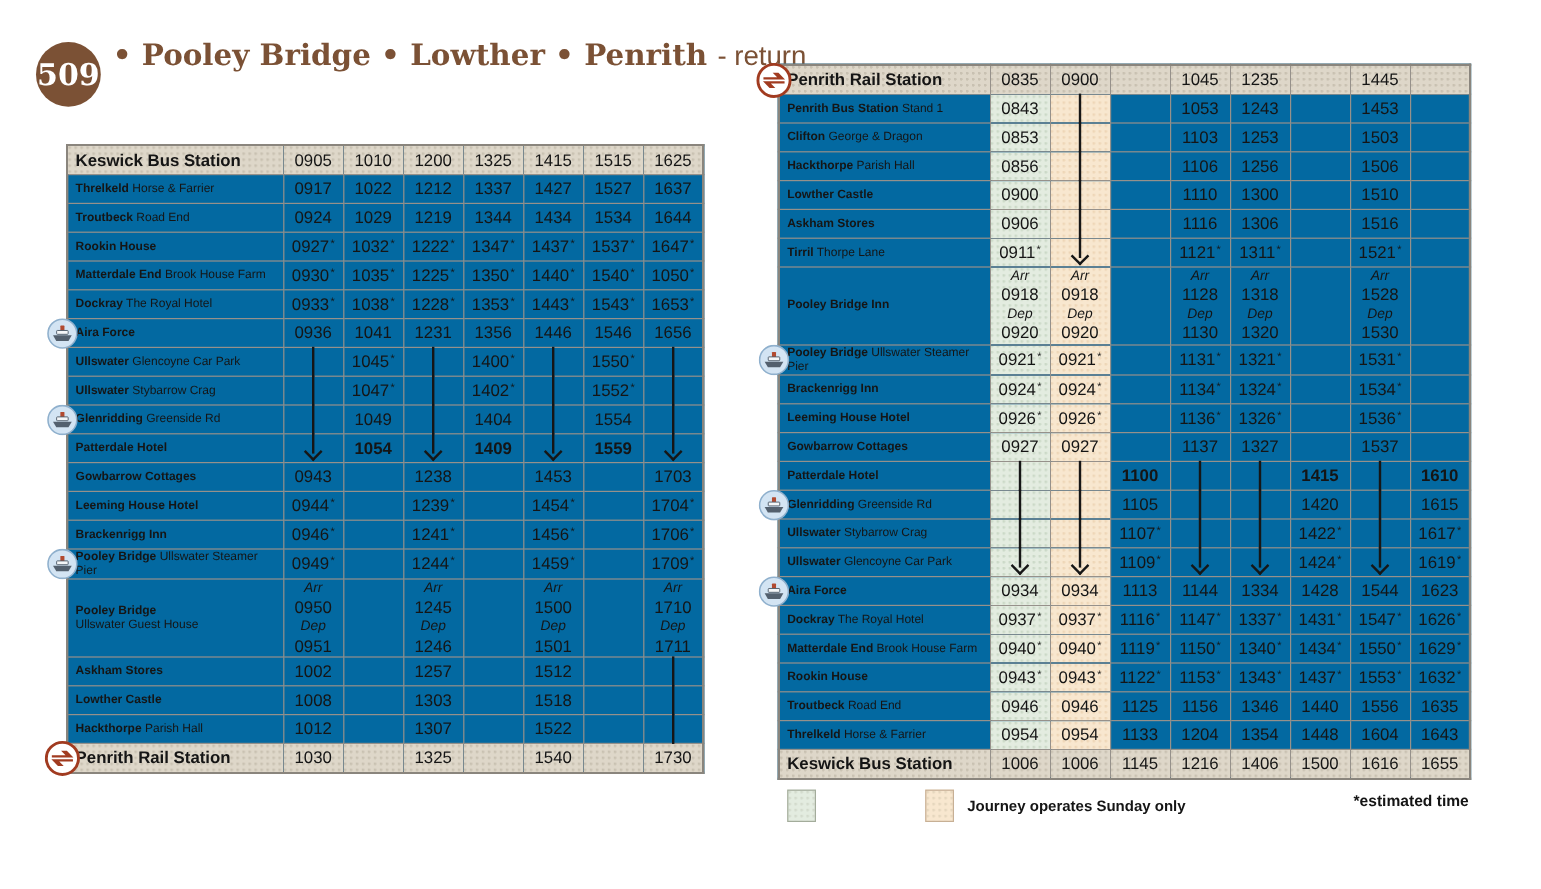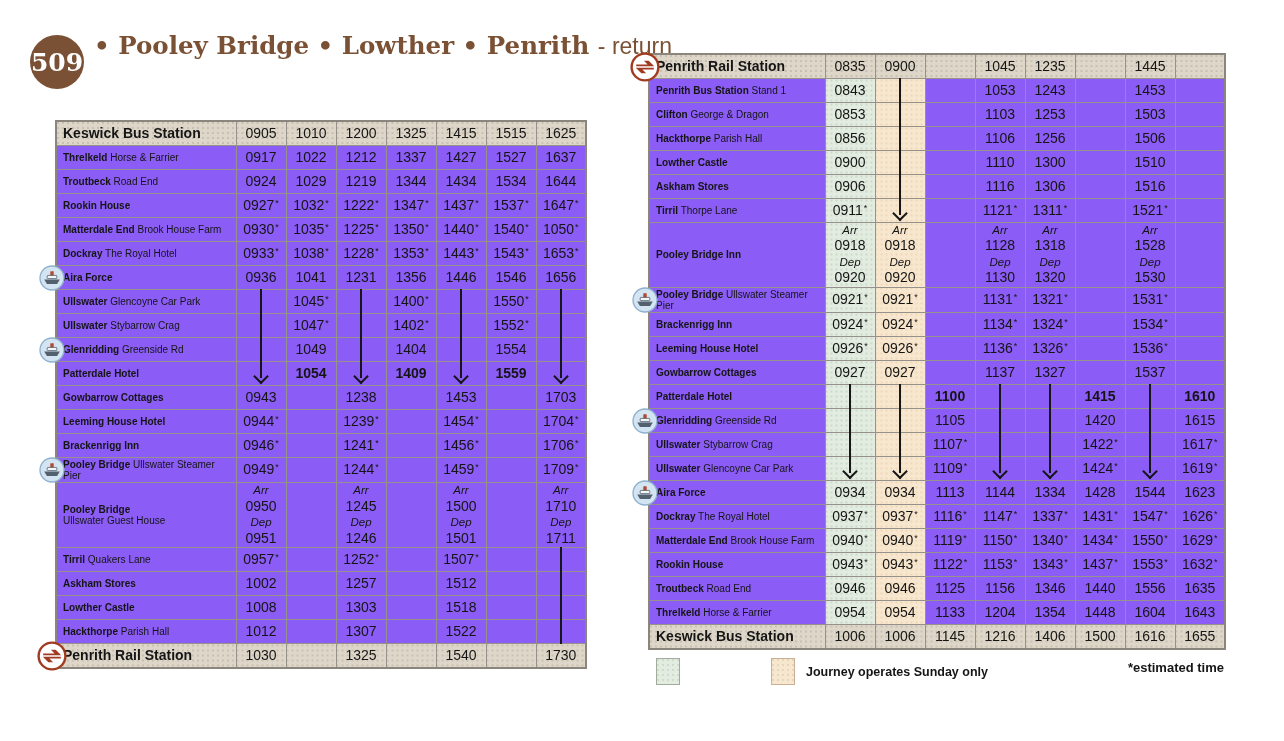--- a/index.html
+++ b/index.html
@@ -24,7 +24,7 @@
   .twrap{position:absolute;}
   .twrap-out{left:55px;top:120px;}
   .twrap-ret{left:648px;top:53px;}
-  table.tt{border-collapse:collapse;table-layout:fixed;border:2px solid #8a857d;background:#8b5cf6;}
+  table.tt{border-collapse:collapse;table-layout:fixed;border:2px solid #8a857d;background:#0369a1;}
   .tt-out{width:530px;}
   .tt-ret{width:576px;}
   .tt-out col.cname{width:180px;}

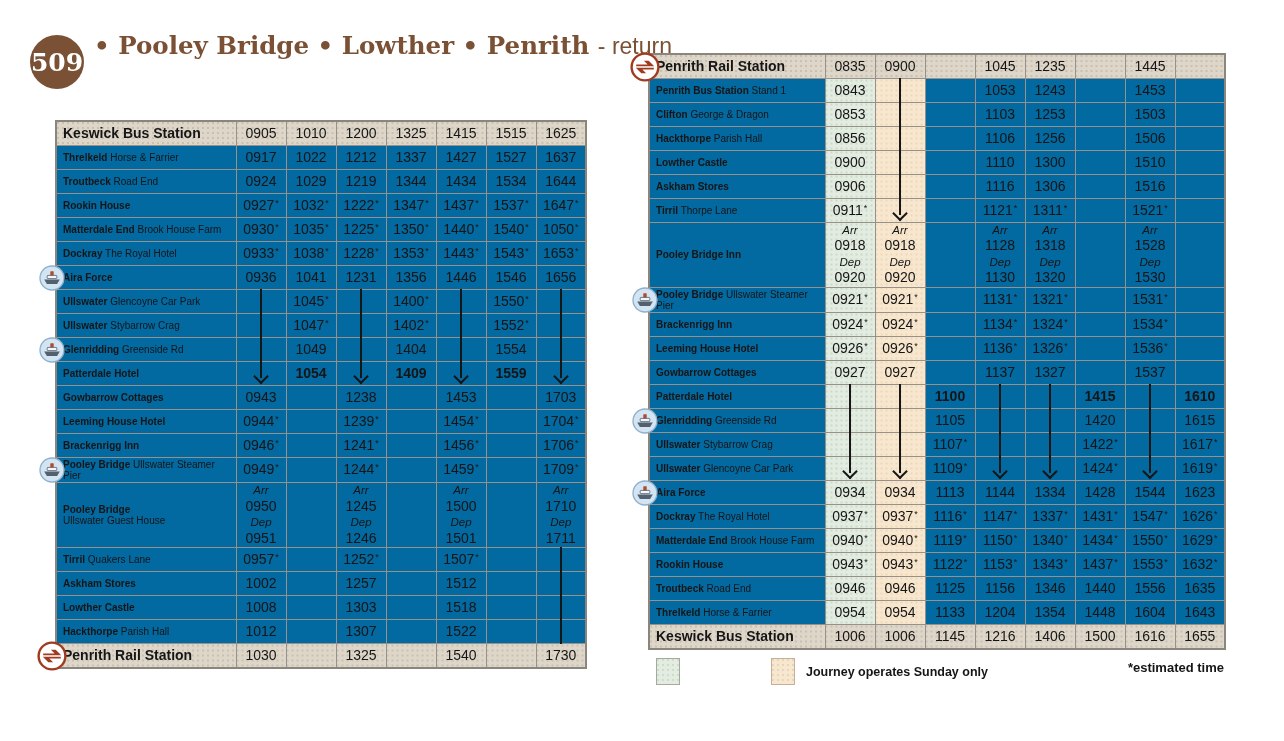--- a/index.html
+++ b/index.html
@@ -347,18 +347,6 @@
           </td>
         </tr>
         <tr>
-          <td class="name"><span class="nm">Tirril</span> <span class="sub">Quakers Lane</span></td>
-          <td><span>0957</span><span class="est">*</span></td>
-          <td></td>
-          <td><span>1252</span><span class="est">*</span></td>
-          <td></td>
-          <td><span>1507</span><span class="est">*</span></td>
-          <td></td>
-          <td>
-            <div class="al"></div>
-          </td>
-        </tr>
-        <tr>
           <td class="name"><span class="nm">Askham Stores</span></td>
           <td>1002</td>
           <td></td>

